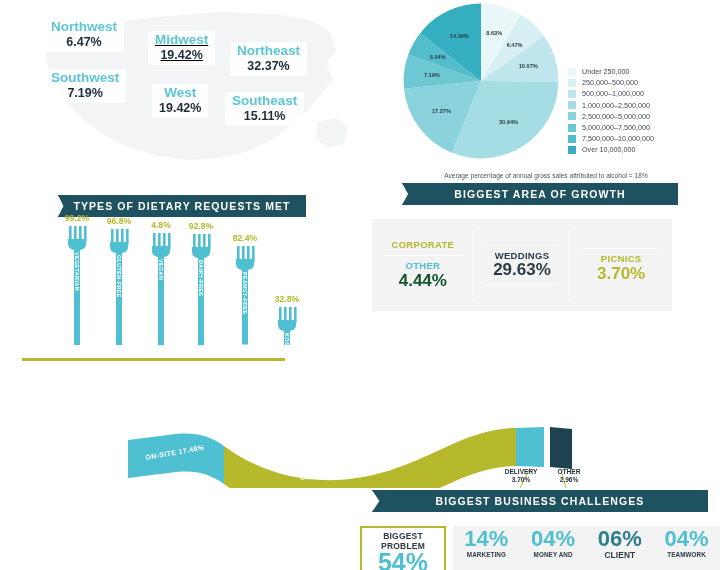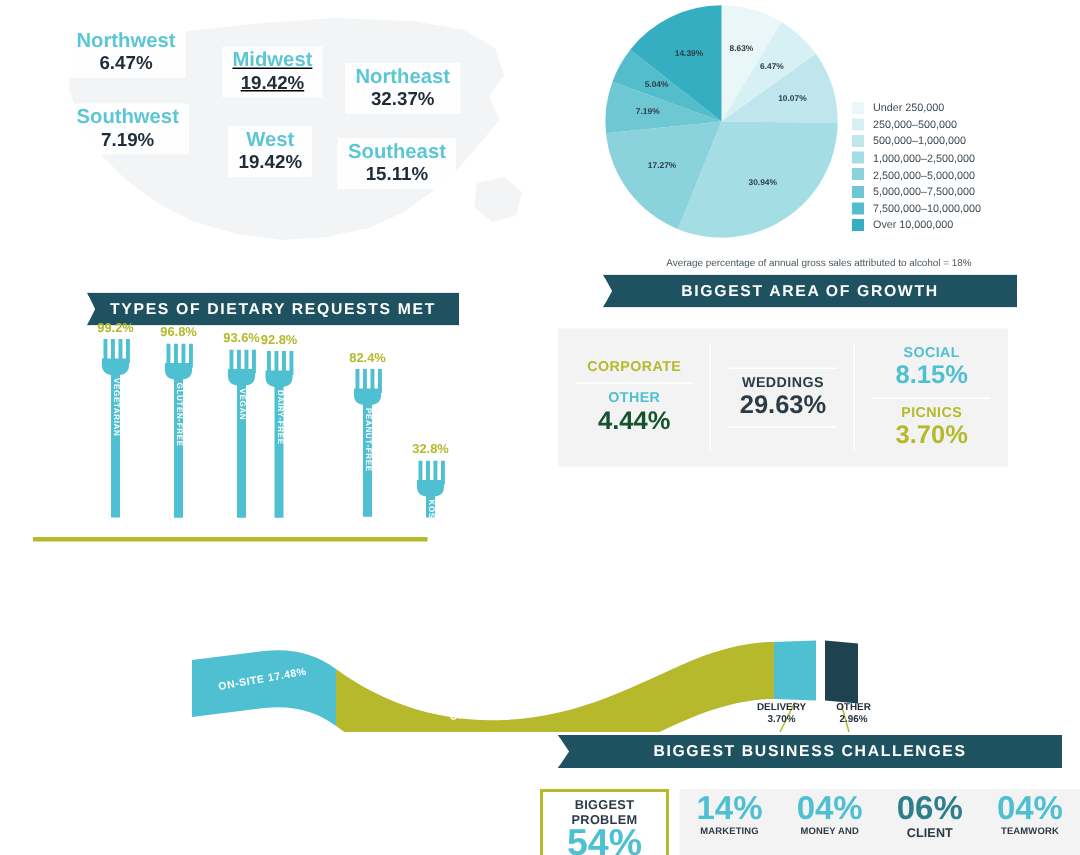--- a/index.html
+++ b/index.html
@@ -242,7 +242,7 @@
         <path d="M8 13 h18 v5 q0 5 -6 6 v92.096 h-6 v-92.096 q-6 -1 -6 -6 z"></path>
       </g>
           </svg><span class="fork-label" style="top: 26px;">GLUTEN-FREE</span></div>
-        <div class="fork" style="left: 84px; height: 114.192px;"><div class="fork-pct" style="bottom: 117.192px;">93.6%</div><svg width="34" height="114.192" viewBox="0 0 34 114.192" preserveAspectRatio="none">
+        <div class="fork" style="left: 84px; height: 114.192px;"><div class="fork-pct" style="bottom: 117.192px;">4.8%</div><svg width="34" height="114.192" viewBox="0 0 34 114.192" preserveAspectRatio="none">
             <g fill="#4fbfd2">
         <rect x="9" y="0" width="2.6" height="16"></rect>
         <rect x="14" y="0" width="2.6" height="16"></rect>

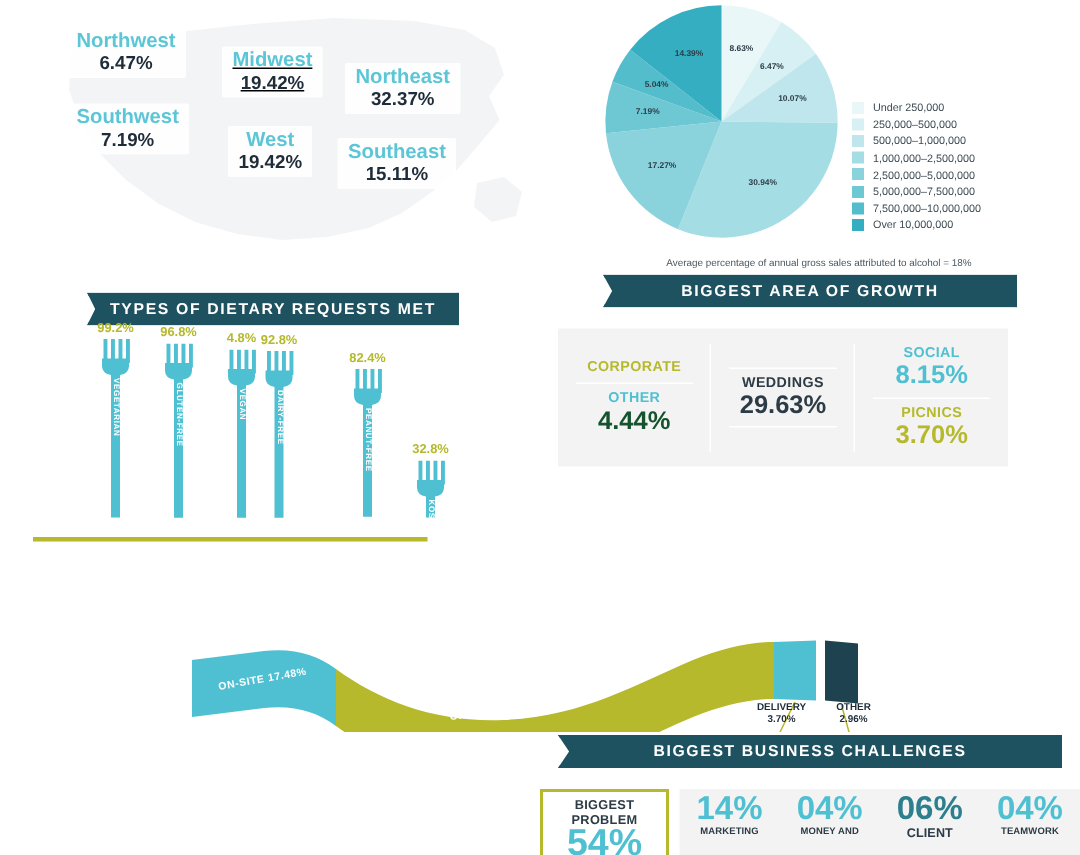--- a/index.html
+++ b/index.html
@@ -251,7 +251,7 @@
         <path d="M8 13 h18 v5 q0 5 -6 6 v88.192 h-6 v-88.192 q-6 -1 -6 -6 z"></path>
       </g>
           </svg><span class="fork-label" style="top: 26px;">VEGAN</span></div>
-        <div class="fork" style="left: 109px; height: 113.216px;"><div class="fork-pct" style="bottom: 116.216px;">92.8%</div><svg width="34" height="113.216" viewBox="0 0 34 113.216" preserveAspectRatio="none">
+        <div class="fork" style="left: 124px; height: 113.216px;"><div class="fork-pct" style="bottom: 116.216px;">92.8%</div><svg width="34" height="113.216" viewBox="0 0 34 113.216" preserveAspectRatio="none">
             <g fill="#4fbfd2">
         <rect x="9" y="0" width="2.6" height="16"></rect>
         <rect x="14" y="0" width="2.6" height="16"></rect>

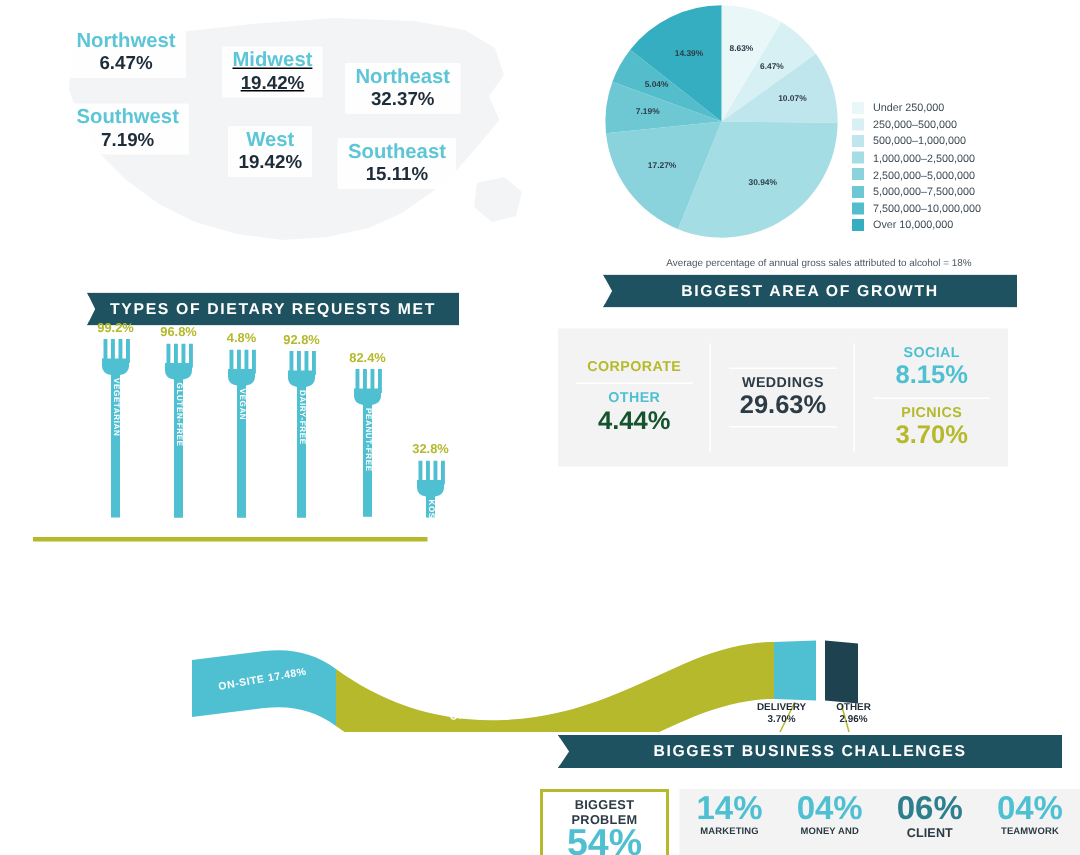--- a/index.html
+++ b/index.html
@@ -306,10 +306,6 @@
         <div class="gdiv-v" style="right:0"></div>
       </div>
       <div class="gcol">
-        <div class="gcell">
-          <span class="gl" style="color:#4fbfd2">SOCIAL</span>
-          <span class="gv" style="color:#4fbfd2">8.15%</span>
-        </div>
         <div class="gdiv-h"></div>
         <div class="gcell">
           <span class="gl" style="color:#b5b92b">PICNICS</span>

